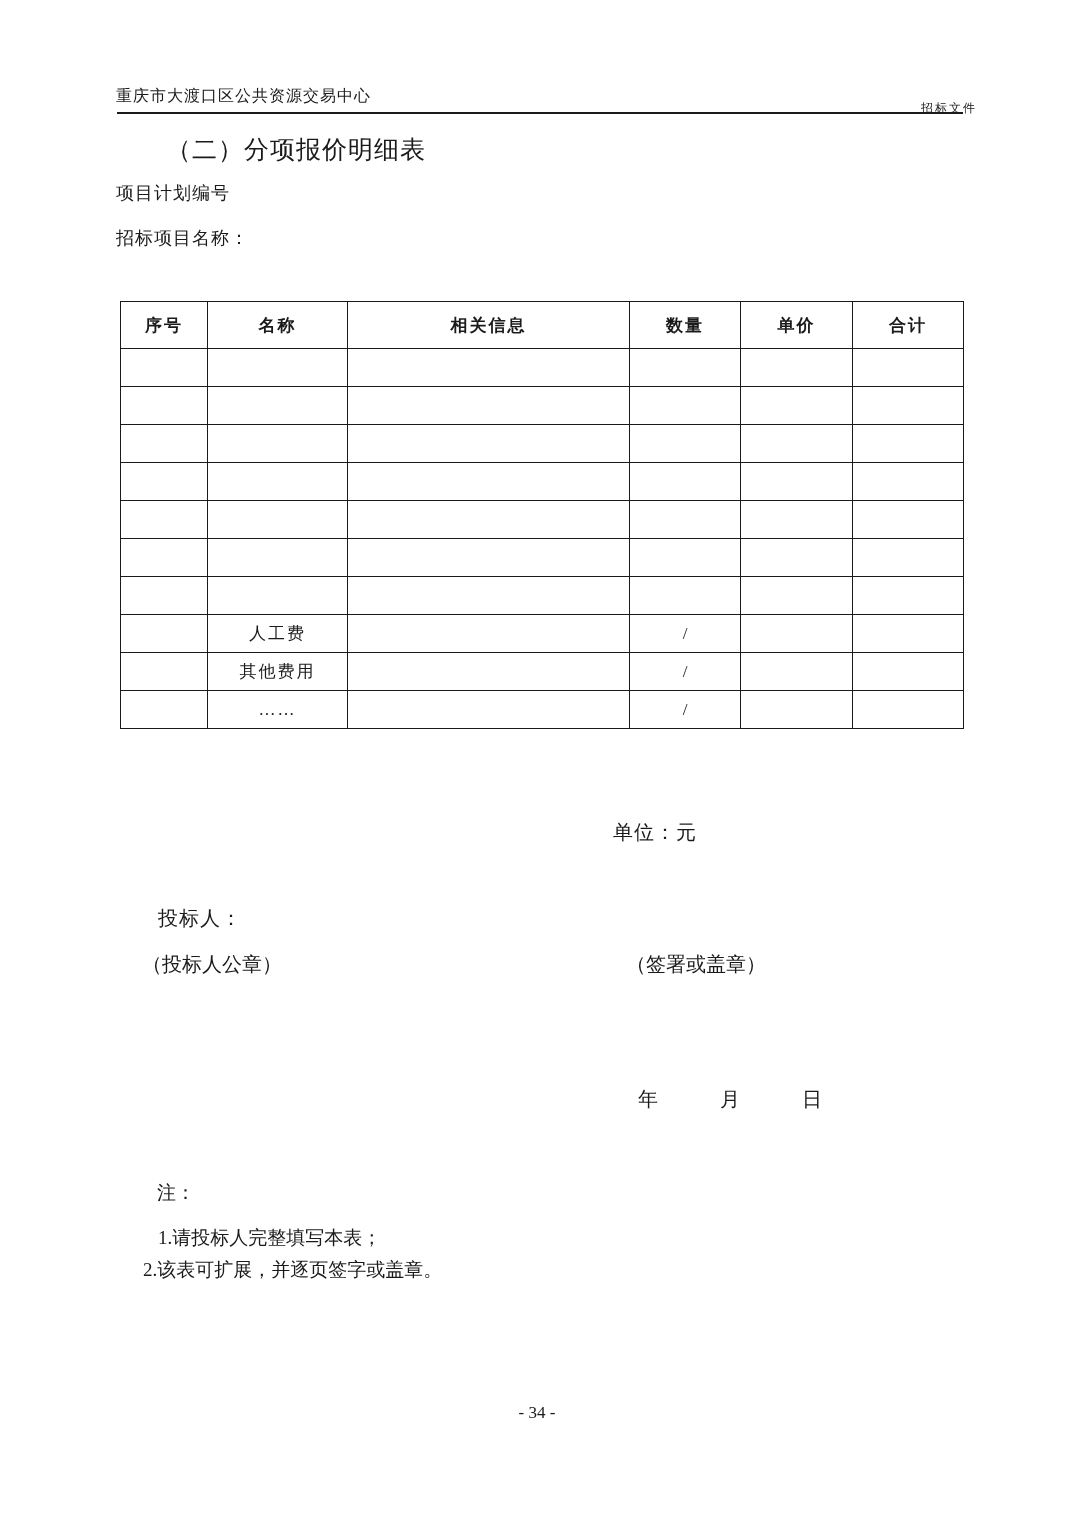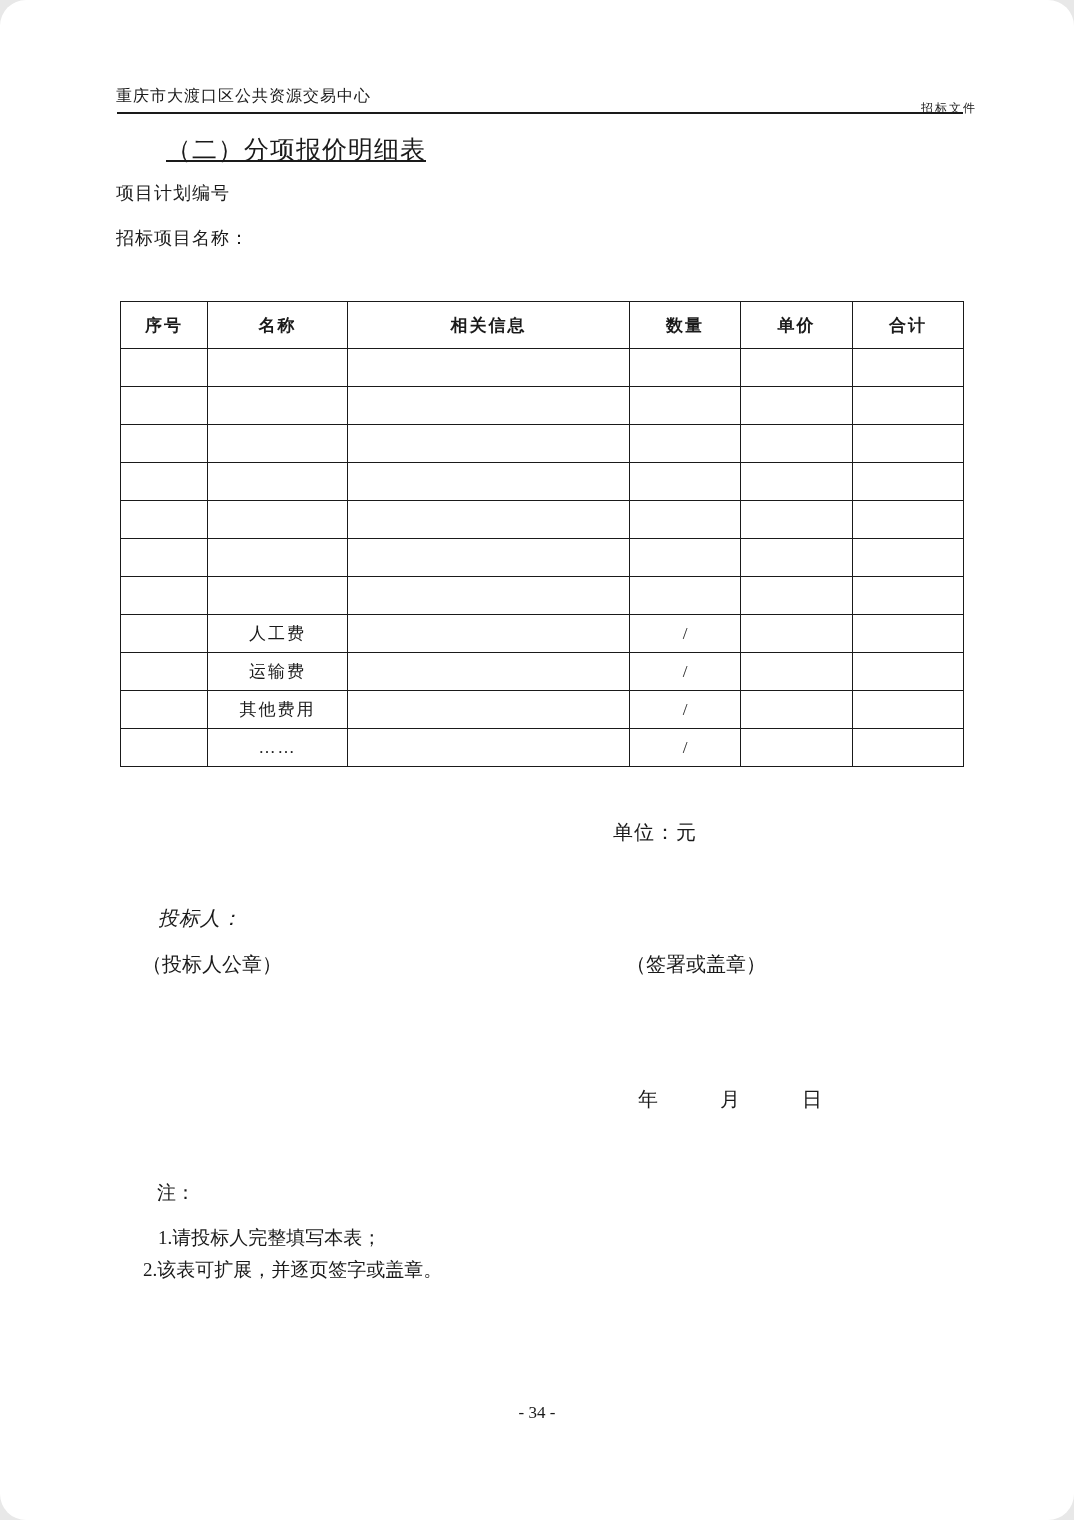--- a/index.html
+++ b/index.html
@@ -7,7 +7,7 @@
   .page {
     position:relative; width:1074px; height:1520px; background:#ffffff;
     font-family:"Liberation Serif","DejaVu Serif",serif; color:#1a1a1a;
-    margin:0 auto; overflow:hidden;border-radius:26px;
+    margin:0 auto; overflow:hidden;
   }
   .abs { position:absolute; white-space:nowrap; }
 

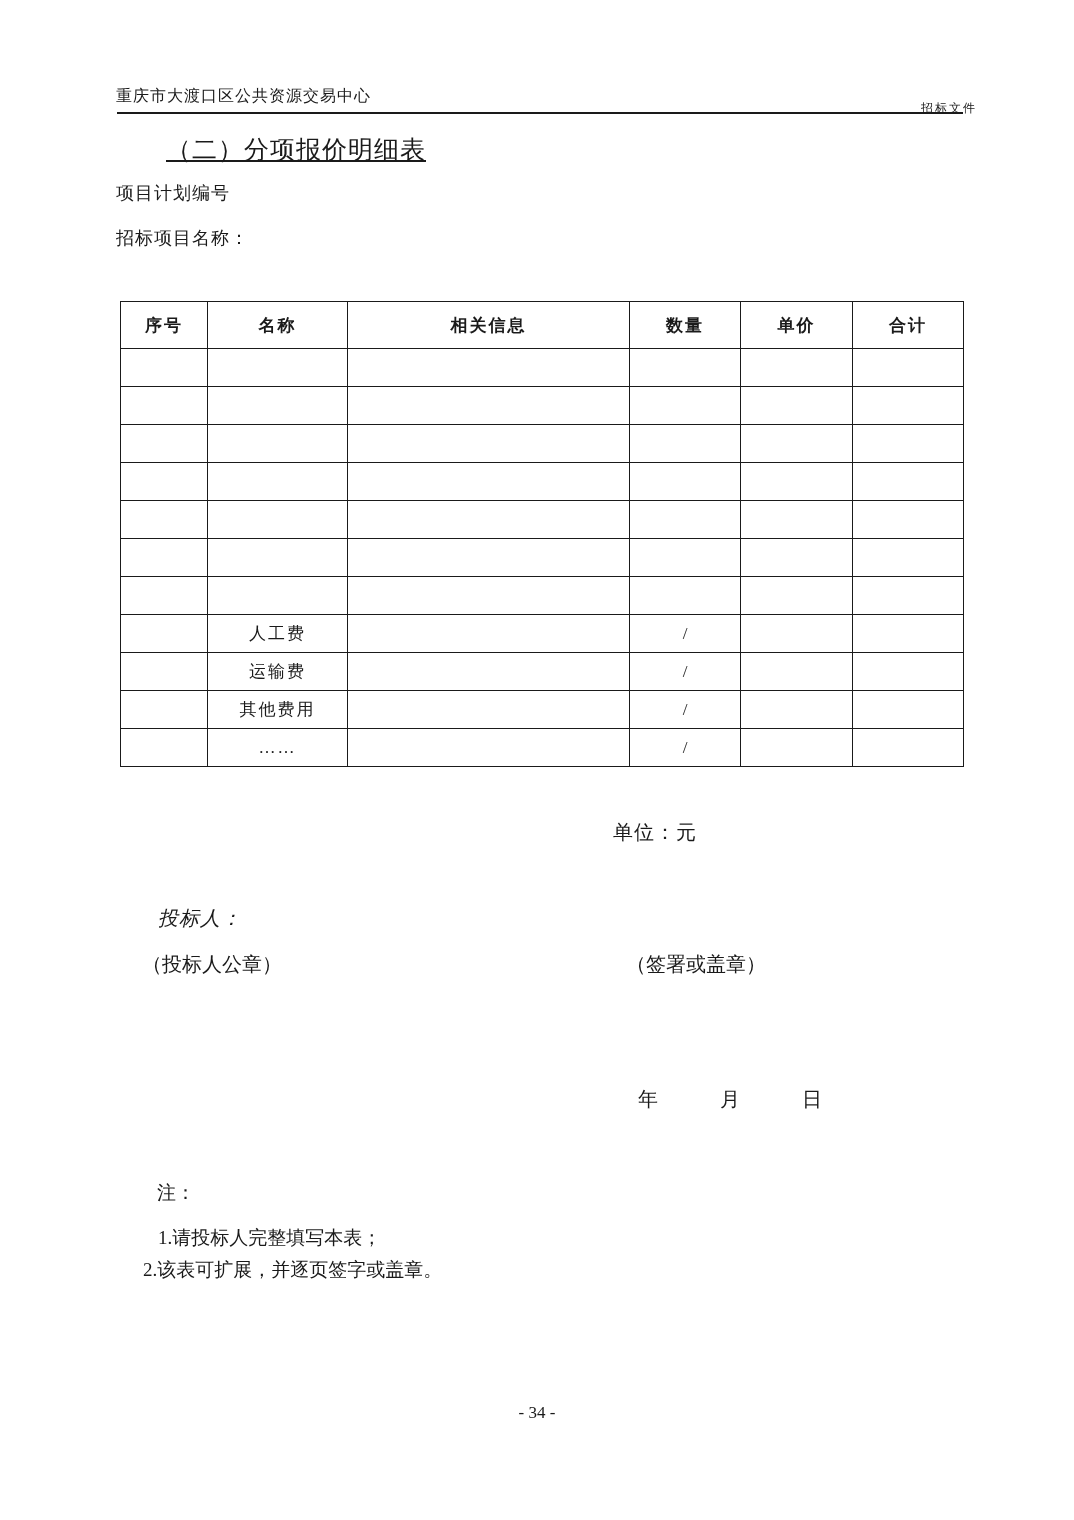--- a/index.html
+++ b/index.html
@@ -16,7 +16,7 @@
   .hdr-right { left:885px; top:100px;  font-size:12px; letter-spacing:2px;margin-left:36px; }
   .hdr-rule  { left:117px; top:112px; width:846px; height:2px; background:#1a1a1a; }
 
-  .doc-title { left:166px; top:133px; font-size:25px; letter-spacing:1px;text-decoration:underline; }
+  .doc-title { left:166px; top:133px; font-size:25px; letter-spacing:1px; }
 
   .field-plan { left:116px; top:181px; font-size:18px; letter-spacing:1px; }
   .field-name { left:116px; top:226px; font-size:18px; letter-spacing:1px; }

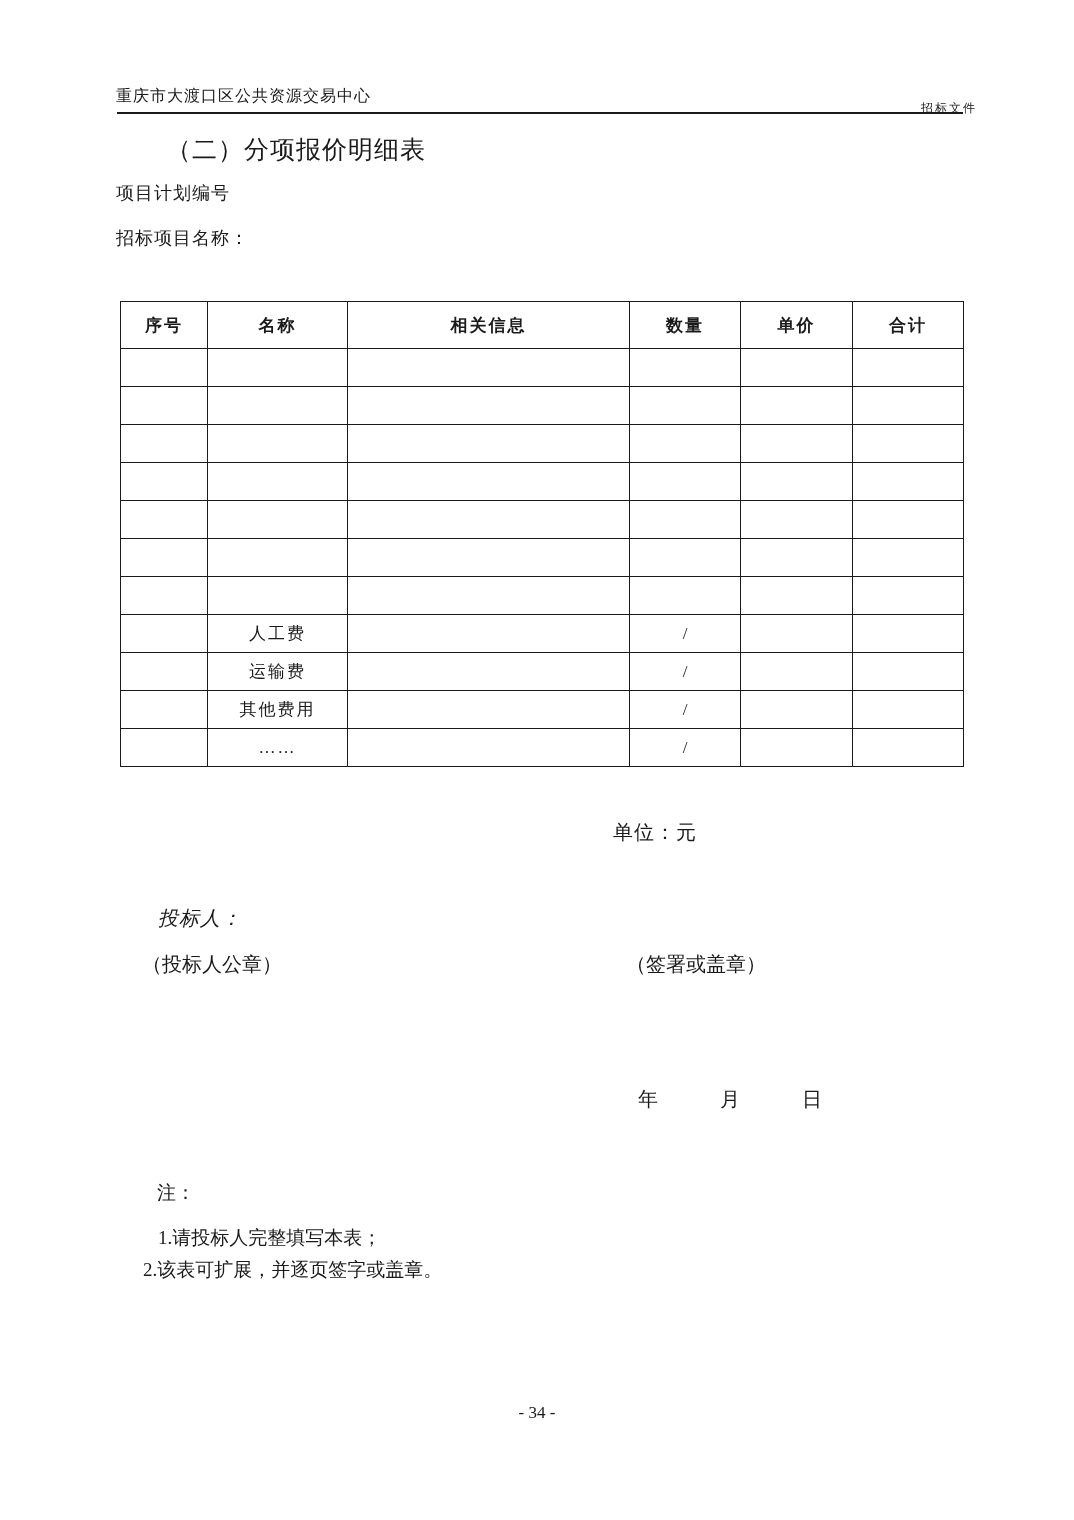--- a/index.html
+++ b/index.html
@@ -151,14 +151,6 @@
       </tr>
       <tr class="r">
         <td></td>
-        <td class="name">运输费</td>
-        <td></td>
-        <td class="qty">/</td>
-        <td></td>
-        <td></td>
-      </tr>
-      <tr class="r">
-        <td></td>
         <td class="name">其他费用</td>
         <td></td>
         <td class="qty">/</td>

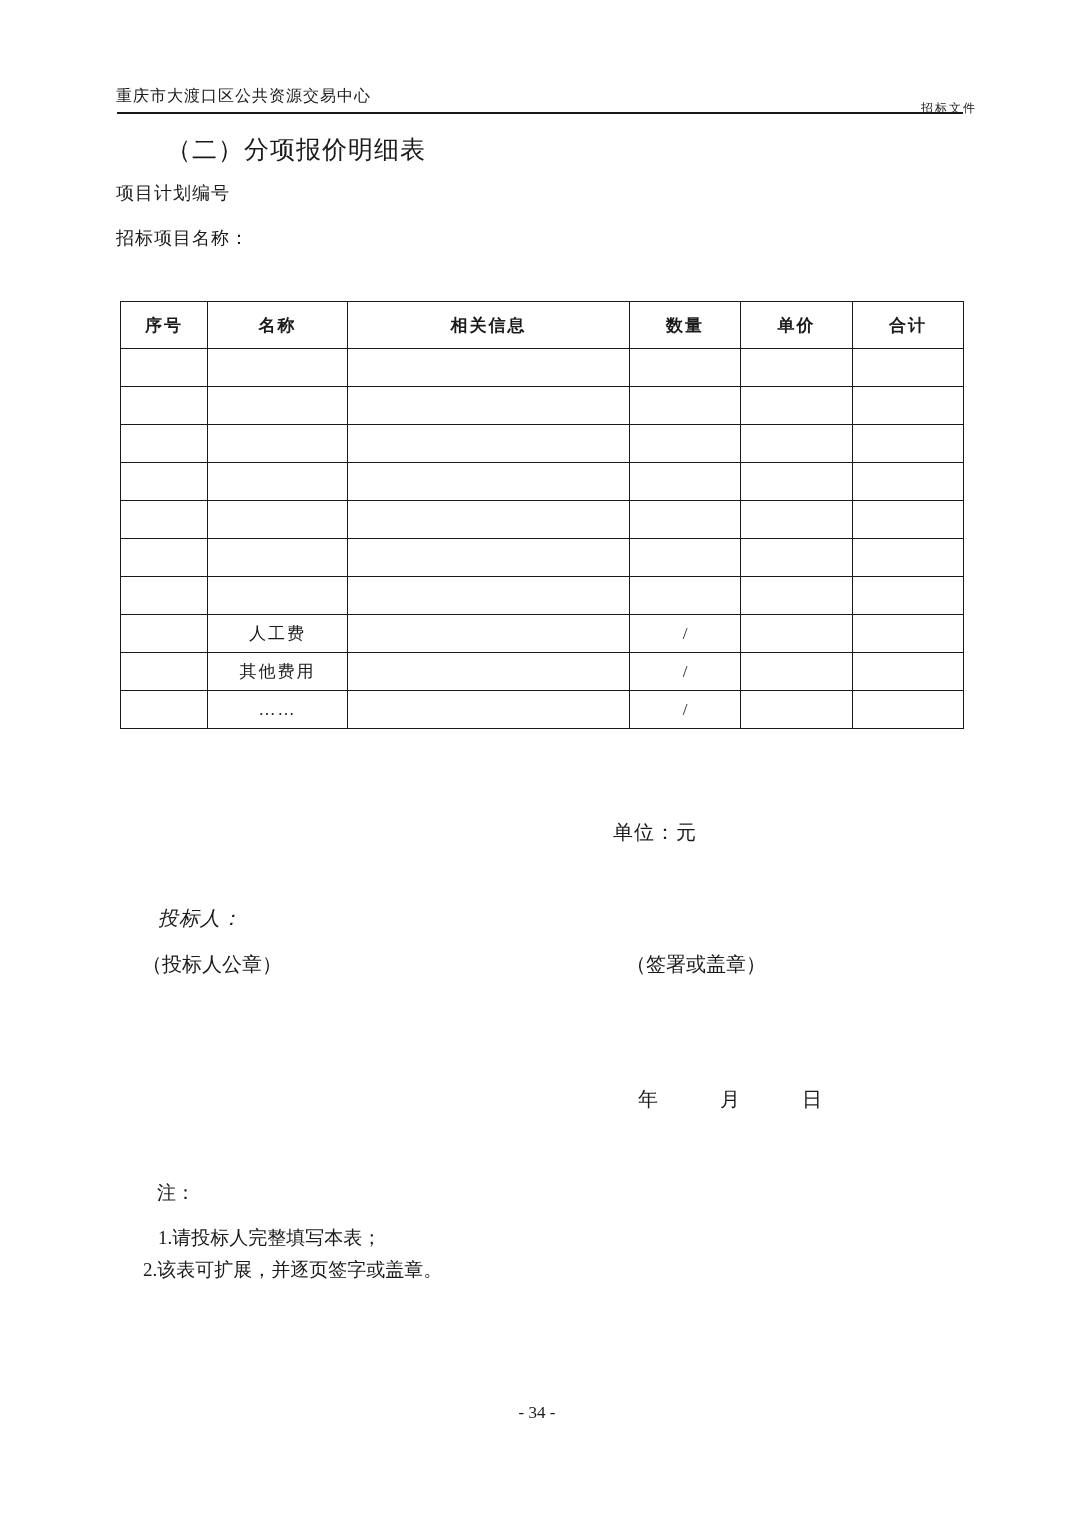--- a/index.html
+++ b/index.html
@@ -37,7 +37,7 @@
 
   .unit-note { left:613px; top:819px; font-size:20px; letter-spacing:1px; }
 
-  .sig-bidder { left:158px; top:905px; font-size:20px; letter-spacing:1px;font-style:italic; }
+  .sig-bidder { left:158px; top:905px; font-size:20px; letter-spacing:1px; }
   .sig-legal  { left:477px; top:904px; font-size:21px; }
   .seal-bidder{ left:142px; top:951px; font-size:20px; }
   .seal-sign  { left:626px; top:951px; font-size:20px; }

